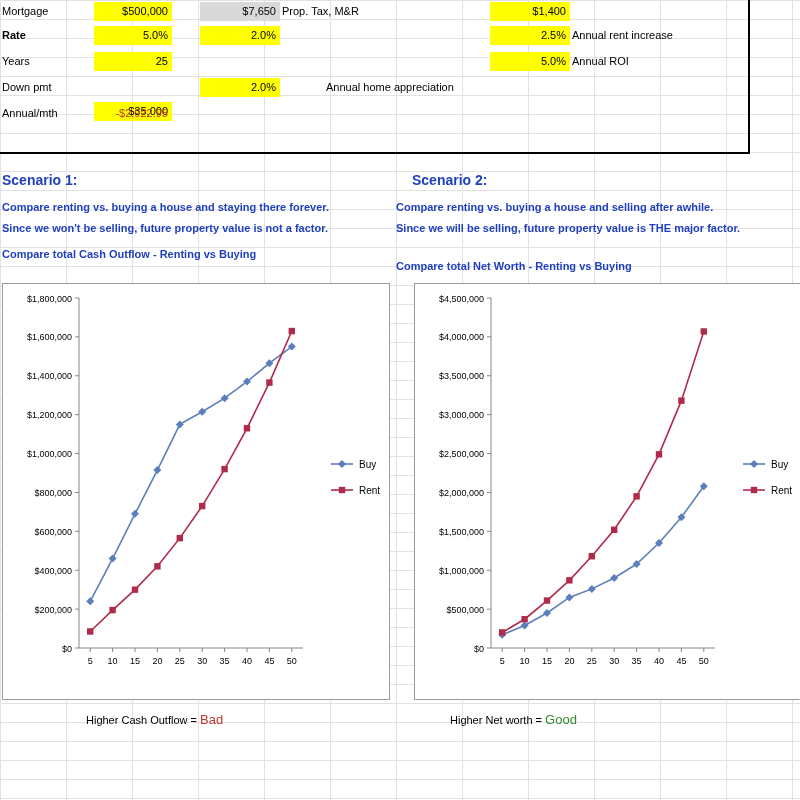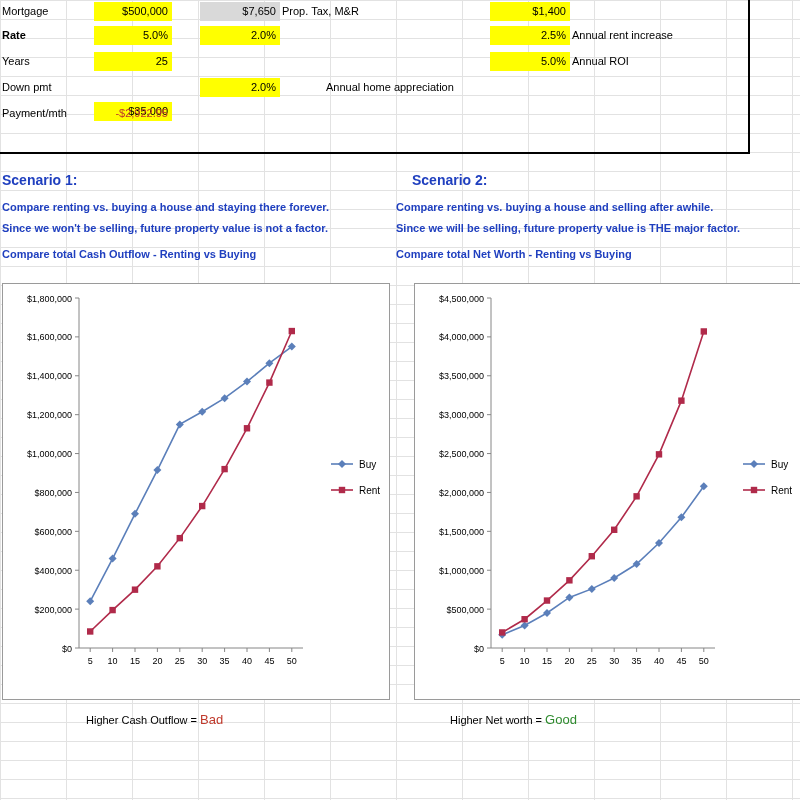--- a/index.html
+++ b/index.html
@@ -105,7 +105,7 @@
   <div class="cell lbl" style="left:0;top:26px;width:92px;font-weight:bold;">Rate</div>
   <div class="cell lbl" style="left:0;top:52px;width:92px;">Years</div>
   <div class="cell lbl" style="left:0;top:78px;width:92px;">Down pmt</div>
-  <div class="cell lbl" style="left:0;top:104px;width:92px;">Payment/mth</div>
+  <div class="cell lbl" style="left:0;top:104px;width:92px;">Annual/mth</div>
 
   <div class="cell num yellow" style="left:94px;top:2px;width:74px;">$500,000</div>
   <div class="cell num yellow" style="left:94px;top:26px;width:74px;">5.0%</div>

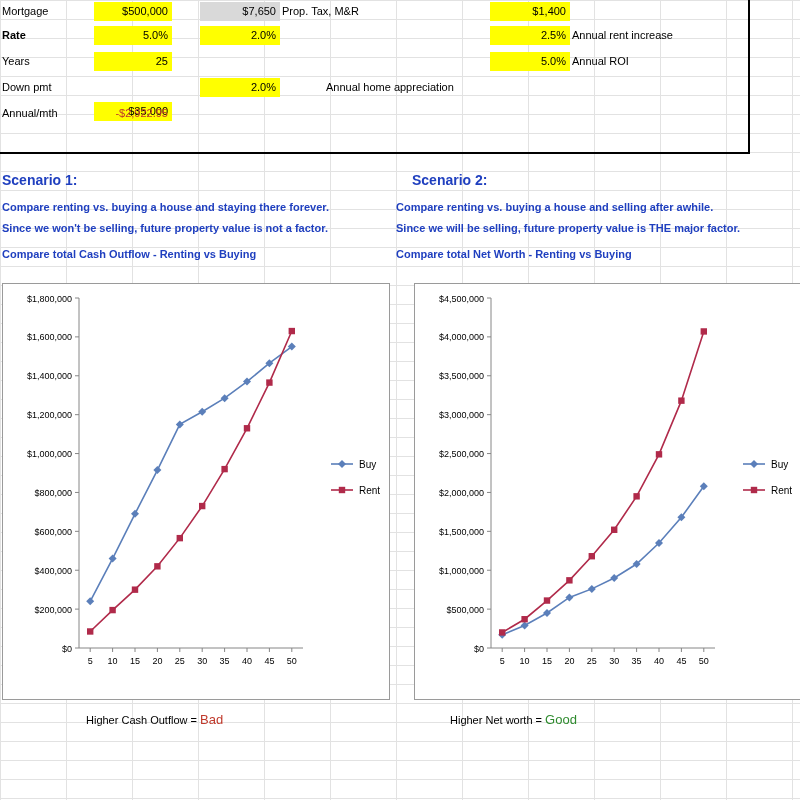--- a/index.html
+++ b/index.html
@@ -136,7 +136,7 @@
 <div class="scen-title" style="left:396px;top:172px;margin-left:16px;">Scenario 2:</div>
 <div class="scen-line" style="left:396px;top:201px;">Compare renting vs. buying a house and selling after awhile.</div>
 <div class="scen-line" style="left:396px;top:222px;">Since we will be selling, future property value is THE major factor.</div>
-<div class="scen-line" style="left:396px;top:248px;">Compare total Net Worth - Renting vs Buying</div>
+<div class="scen-line" style="left:396px;top:260px;">Compare total Net Worth - Renting vs Buying</div>
 
 <div class="chartbox" style="left:2px;top:283px;width:386px;height:415px;">
   <svg id="svg-chart-0" class="chart-svg" width="384" height="413">

